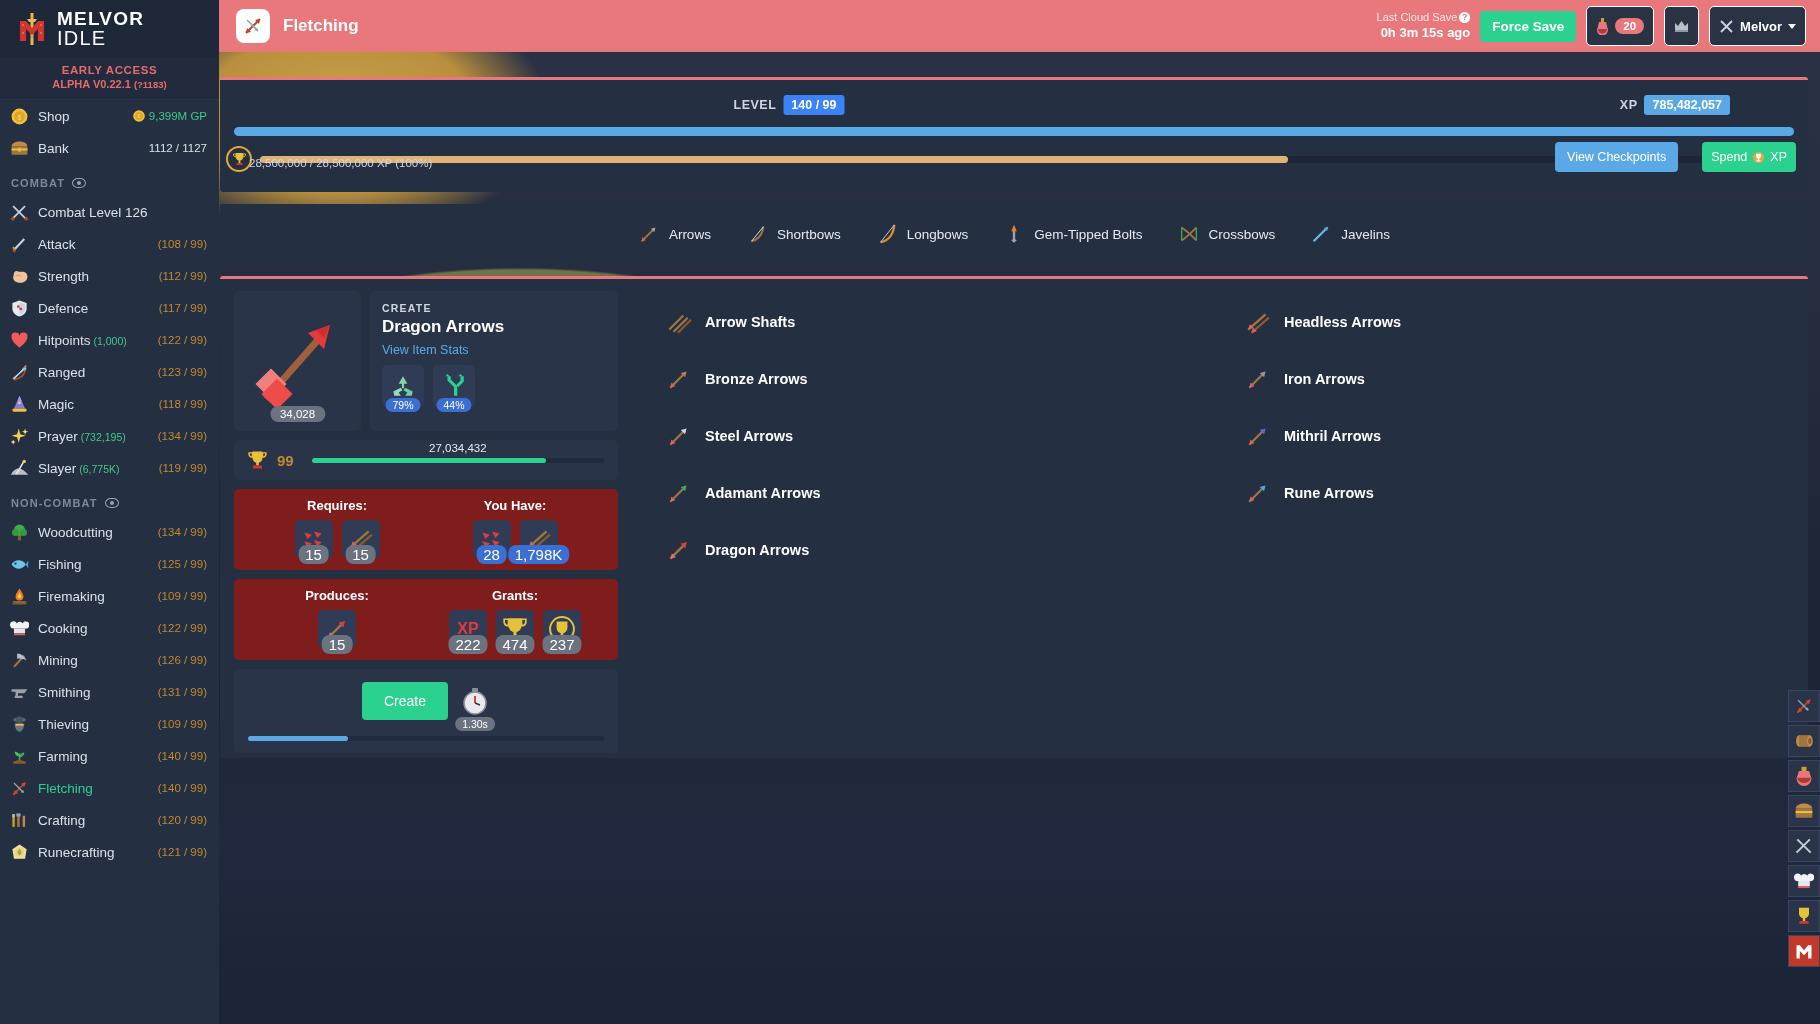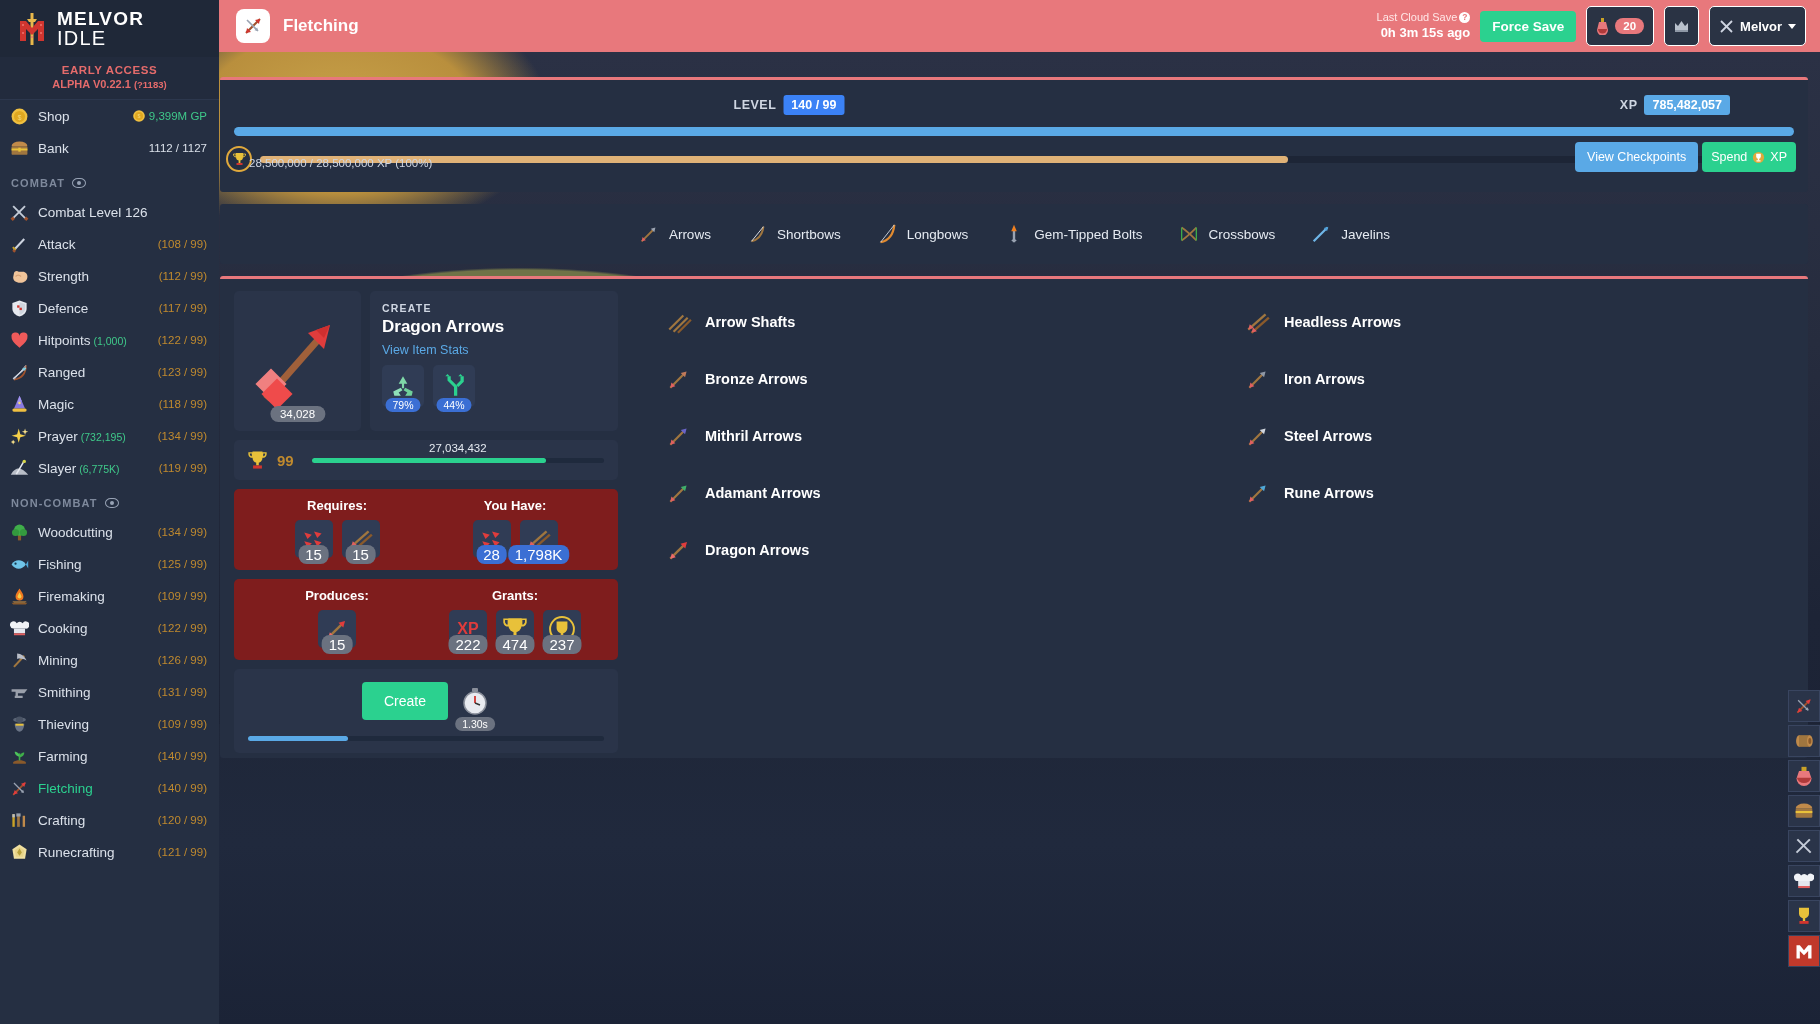--- a/index.html
+++ b/index.html
@@ -182,7 +182,7 @@
     color: #cfd6e2; font-size: 11.5px;
   }
   .ckpt-btns {
-    position:absolute; right: 12px; top: 62px; display:flex; gap: 4px;
+    position:absolute; right: 12px; top: 62px; display:flex; gap: 24px;
   }
   .btn-blue {
     background: #5aa9e6; color:#fff; font-size: 12.5px;

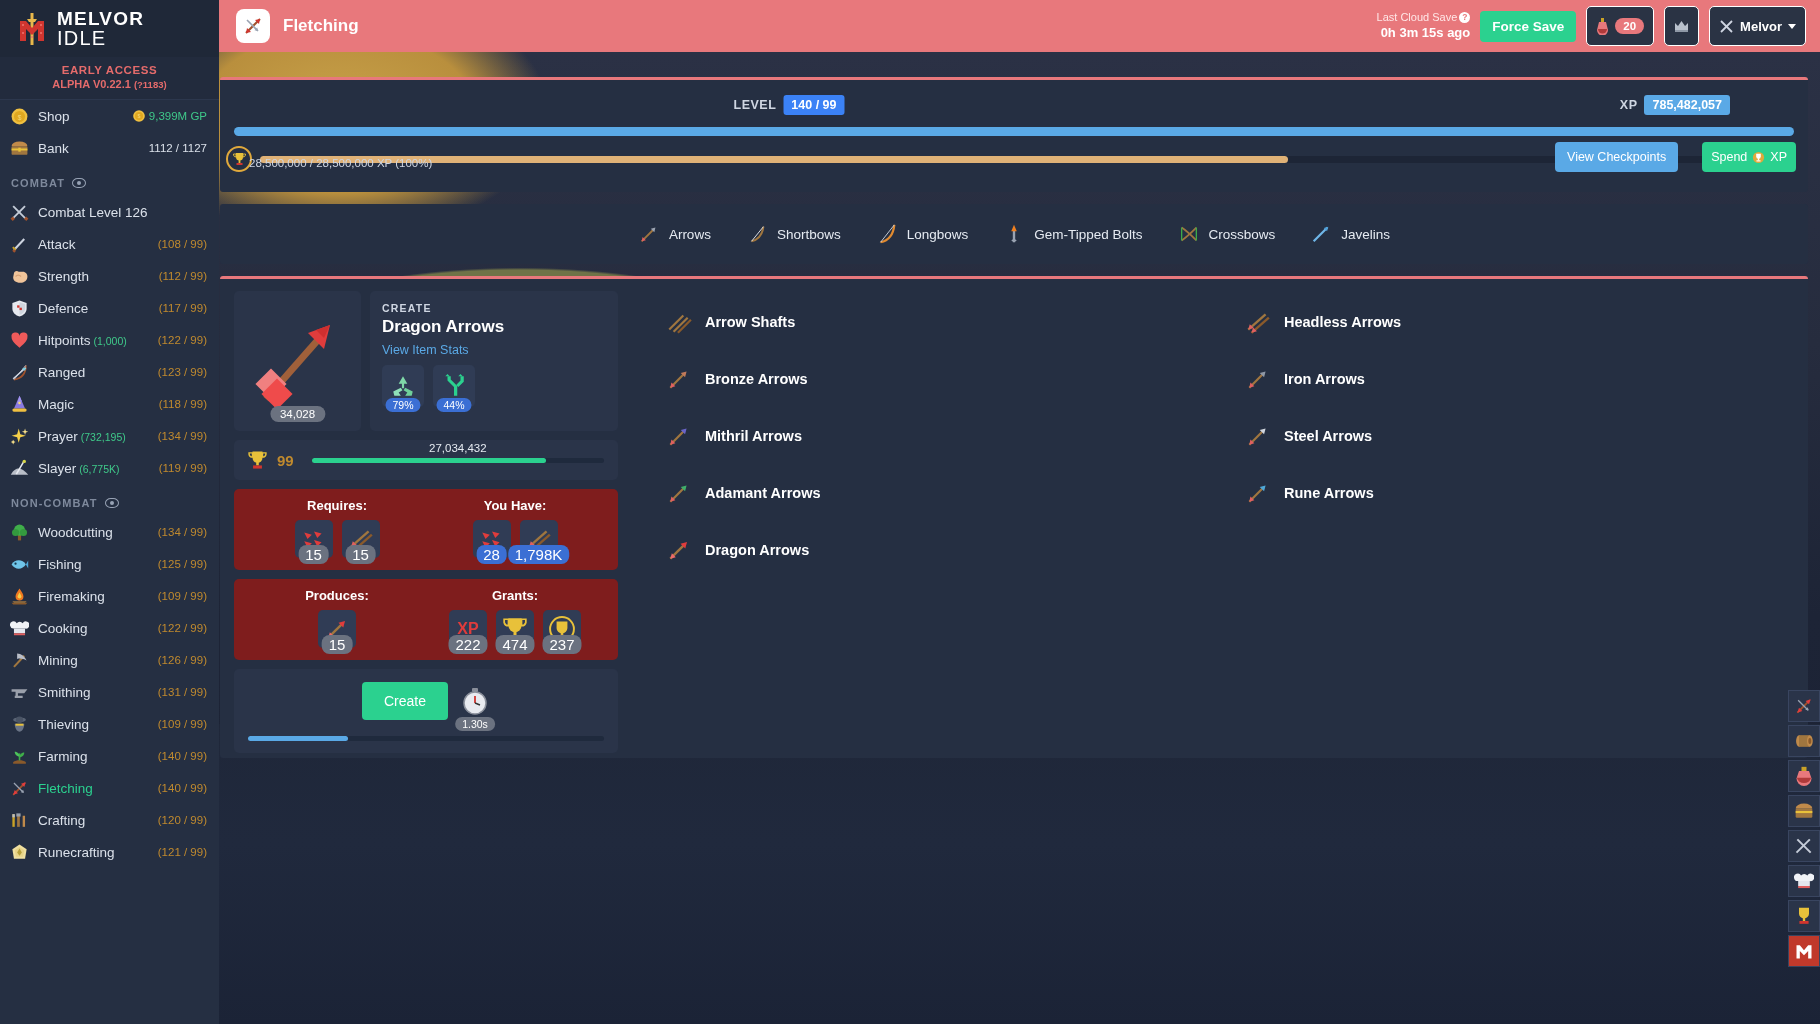--- a/index.html
+++ b/index.html
@@ -1030,21 +1030,21 @@
             <span>
               <svg width="26" height="26" viewBox="0 0 24 24">
                 <line x1="4" y1="20" x2="17" y2="7" stroke="#a0763f" stroke-width="2"></line>
+                <path d="M19 5 L13.6 6.4 L17.6 10.4 Z" fill="#cfd5de"></path>
+                <path d="M4 20 L8.6 18.8 L5 15.2 Z" fill="#e06060"></path>
+              </svg>
+            </span>
+            <span class="rn">Steel Arrows</span>
+          </div>
+          <div class="recipe-item">
+            <span>
+              <svg width="26" height="26" viewBox="0 0 24 24">
+                <line x1="4" y1="20" x2="17" y2="7" stroke="#a0763f" stroke-width="2"></line>
                 <path d="M19 5 L13.6 6.4 L17.6 10.4 Z" fill="#6a64c8"></path>
                 <path d="M4 20 L8.6 18.8 L5 15.2 Z" fill="#e06060"></path>
               </svg>
             </span>
             <span class="rn">Mithril Arrows</span>
-          </div>
-          <div class="recipe-item">
-            <span>
-              <svg width="26" height="26" viewBox="0 0 24 24">
-                <line x1="4" y1="20" x2="17" y2="7" stroke="#a0763f" stroke-width="2"></line>
-                <path d="M19 5 L13.6 6.4 L17.6 10.4 Z" fill="#cfd5de"></path>
-                <path d="M4 20 L8.6 18.8 L5 15.2 Z" fill="#e06060"></path>
-              </svg>
-            </span>
-            <span class="rn">Steel Arrows</span>
           </div>
           <div class="recipe-item">
             <span>

